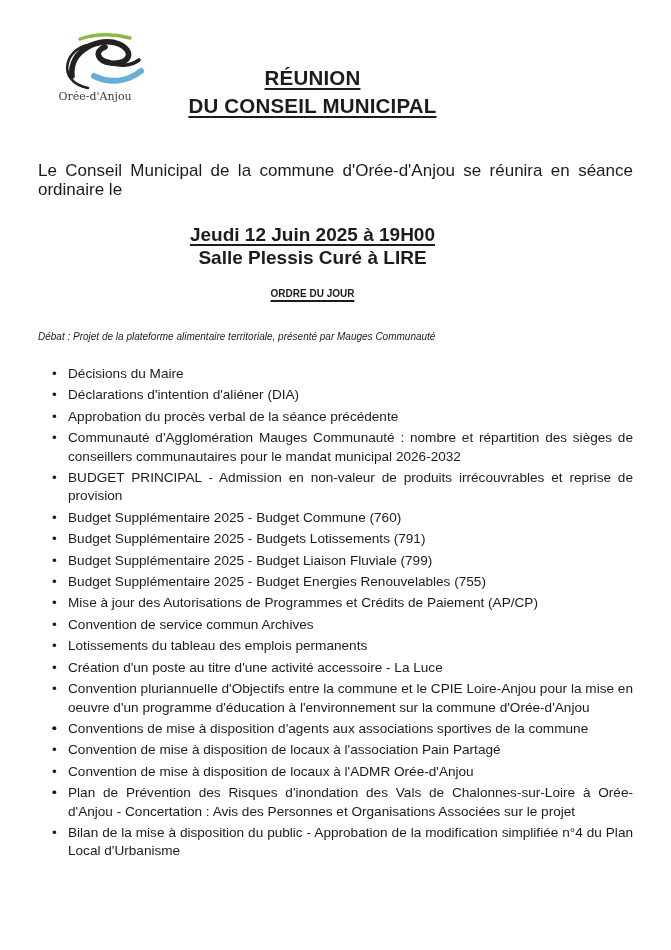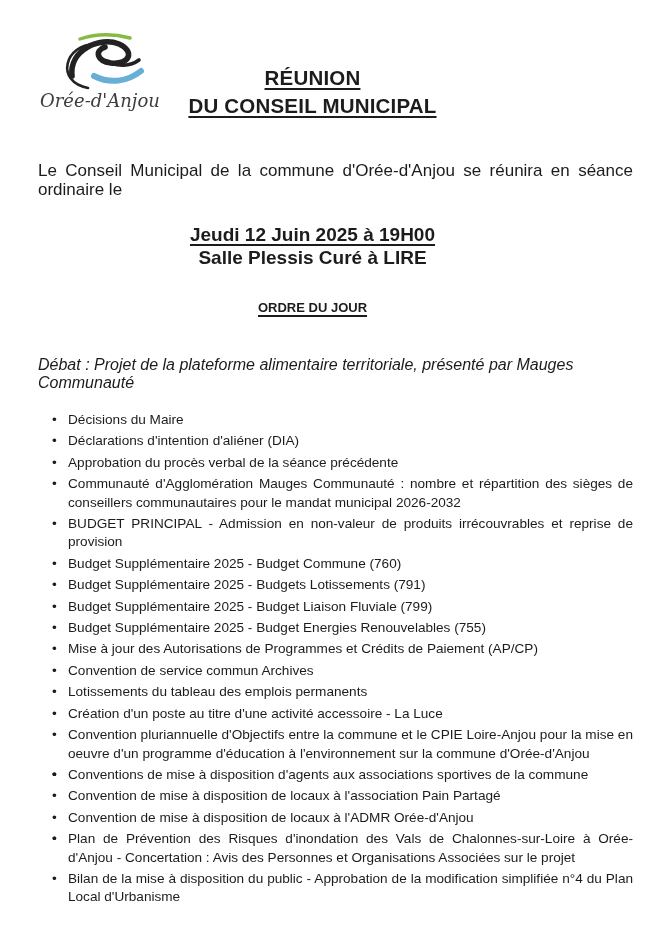--- a/index.html
+++ b/index.html
@@ -23,8 +23,7 @@
   .logo svg { display: block; margin: 0 auto; }
   .logo-text {
     font-family: "DejaVu Serif", serif;
-    font-style: italic;
-    font-size: 18px;
+    font-size: 11px;
     color: #3d3d3d;
     margin-top: -4px;
     white-space: nowrap;

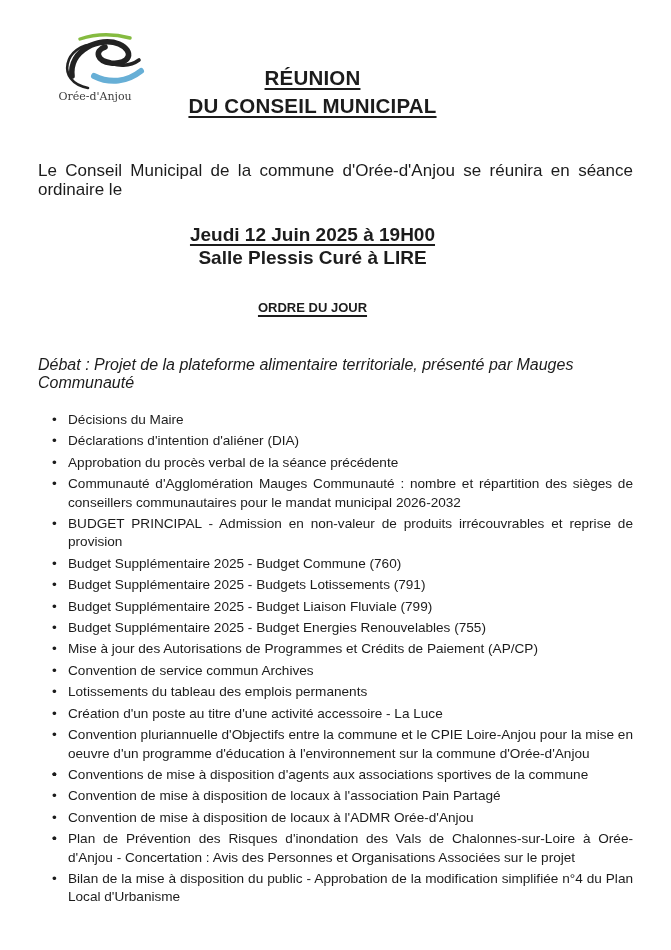--- a/index.html
+++ b/index.html
@@ -56,9 +56,9 @@
     line-height: 23px;
   }
   .agenda-heading {
-    margin-top: 31px;
+    margin-top: 19px;
     font-weight: bold;
-    font-size: 13px;
+    font-size: 10px;
   }
   .debate {
     margin: 41px 38px 0 38px;

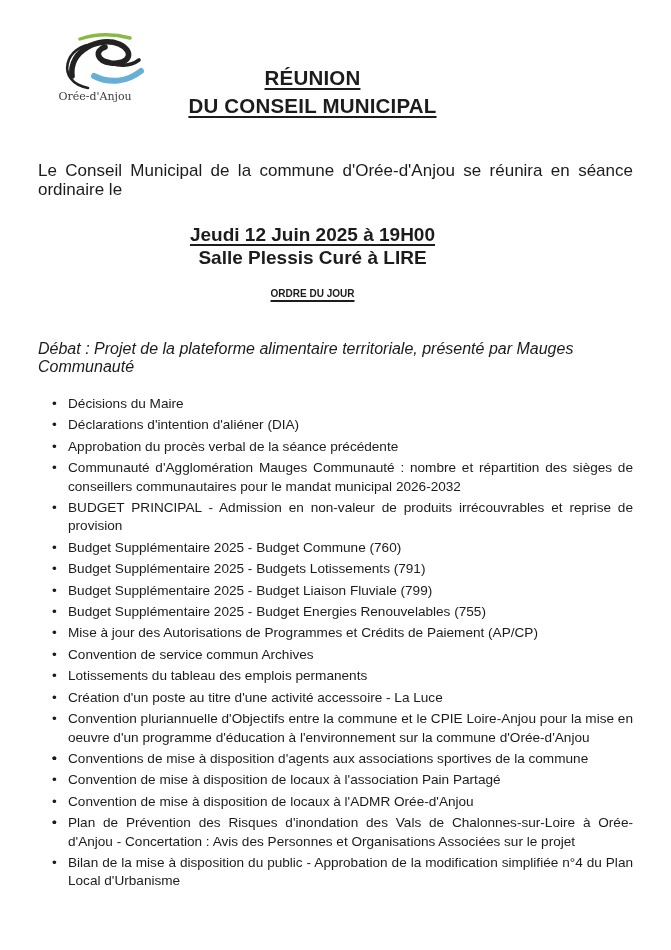--- a/index.html
+++ b/index.html
@@ -61,9 +61,9 @@
     font-size: 10px;
   }
   .debate {
-    margin: 41px 38px 0 38px;
+    margin: 29px 38px 0 38px;
     font-style: italic;
-    font-size: 16px;
+    font-size: 10px;
     line-height: 18px;
   }
   ul.agenda {

